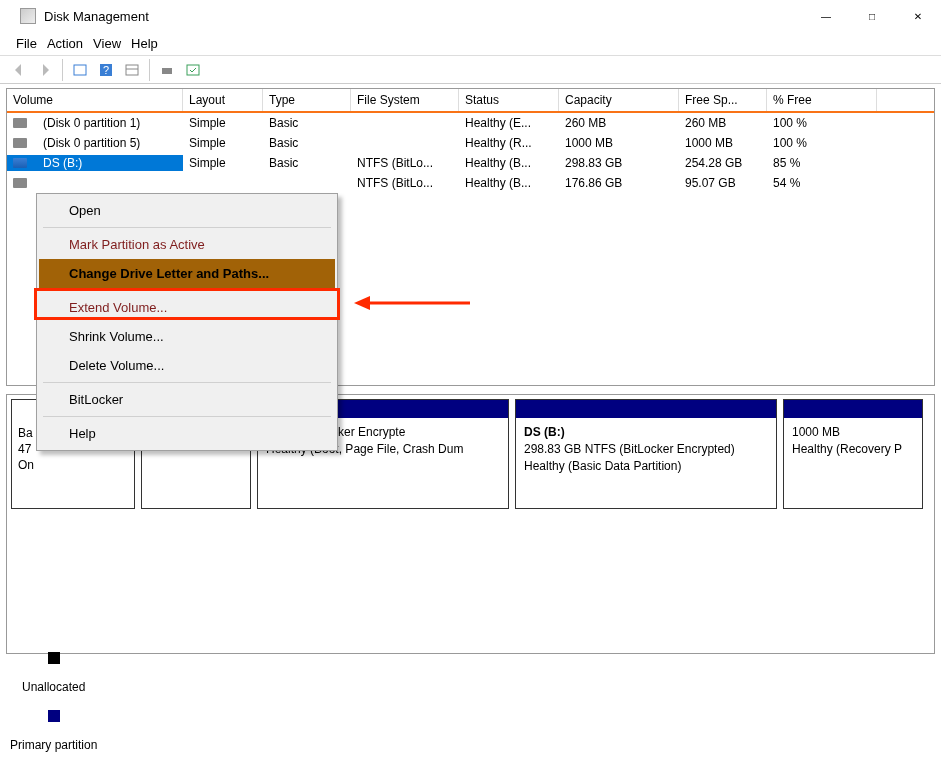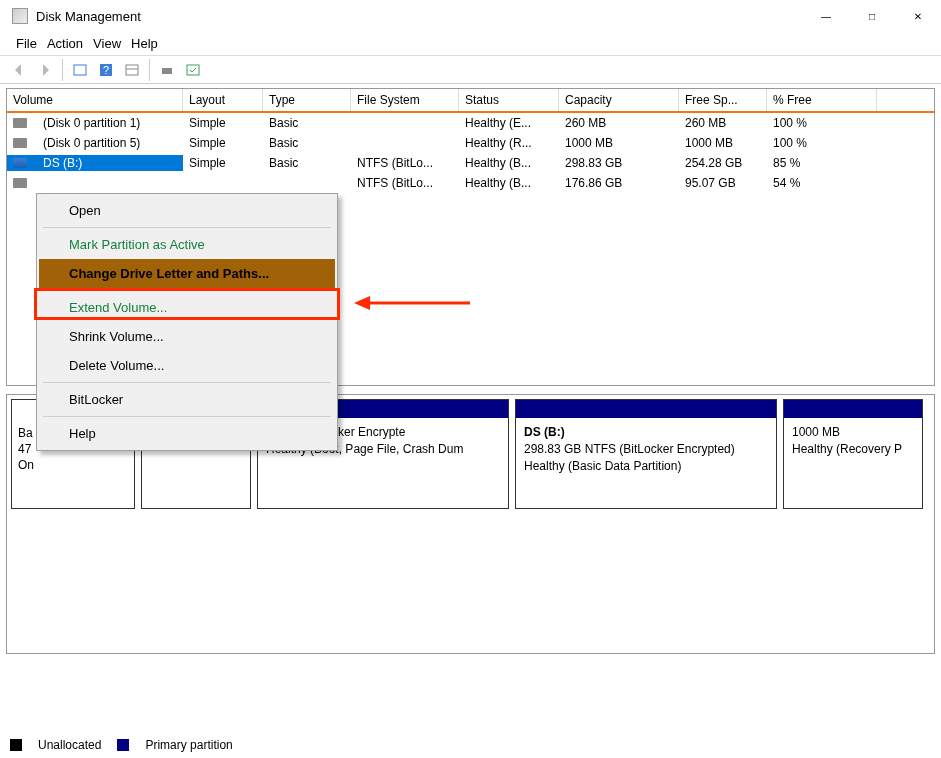--- a/index.html
+++ b/index.html
@@ -6,7 +6,7 @@
     body { font-family: "Segoe UI", Tahoma, sans-serif; font-size: 12px; background: #fff; color: #000; width: 941px; height: 758px; position: relative; overflow: hidden; }
     
     
-    .titlebar { height: 32px; display: flex; align-items: center; padding-left: 12px; }
+    .titlebar { height: 32px; display: flex; align-items: center; padding-left: 20px; }
     .app-icon { width: 16px; height: 16px; background: linear-gradient(135deg,#ccc,#eee); border:1px solid #999; margin-right: 8px; display:inline-block;}
     .title { flex: 1; font-size: 13px; }
     .win-btns { display: flex; }

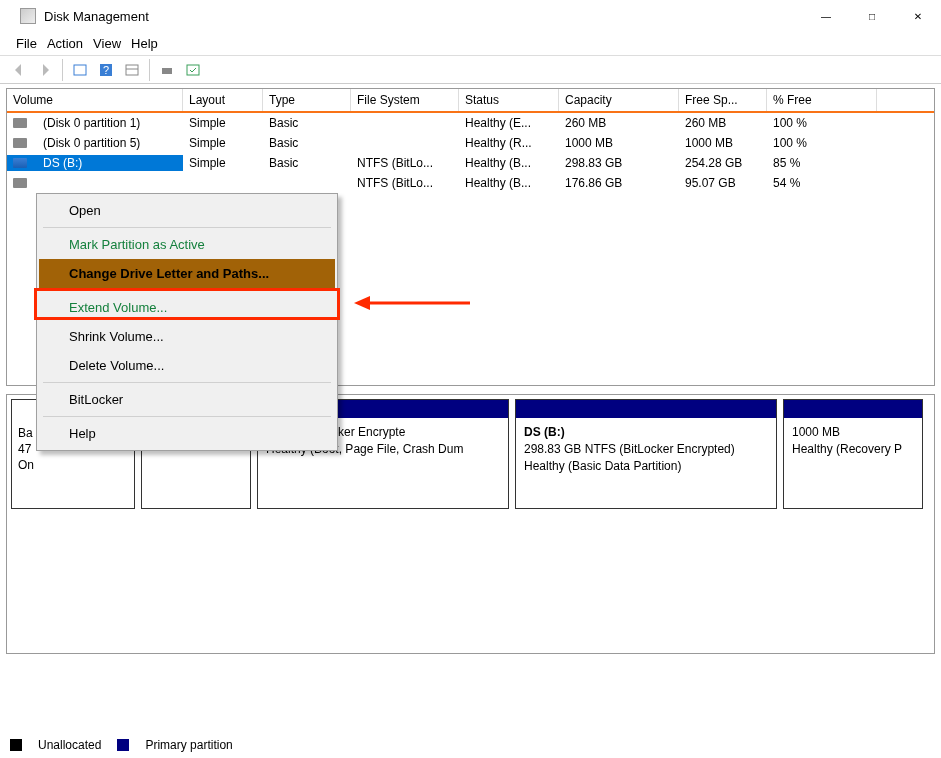--- a/index.html
+++ b/index.html
@@ -52,7 +52,7 @@
     
     .ctx-menu { position:absolute; left:36px; top:193px; width:302px; background:#f0f0f0; border:1px solid #a0a0a0; box-shadow:4px 4px 4px rgba(0,0,0,.25); z-index:50; padding:2px;}
     .ctx-item { padding:7px 10px 7px 30px; font-size:13px; position:relative;}
-    .ctx-item.disabled { color:#15803d;}
+    .ctx-item.disabled { color:#7f1d1d;}
     .ctx-item.highlight { background:#a16207;font-weight:bold;}
     .ctx-sep { height:1px; background:#d0d0d0; margin:2px 4px;}
 

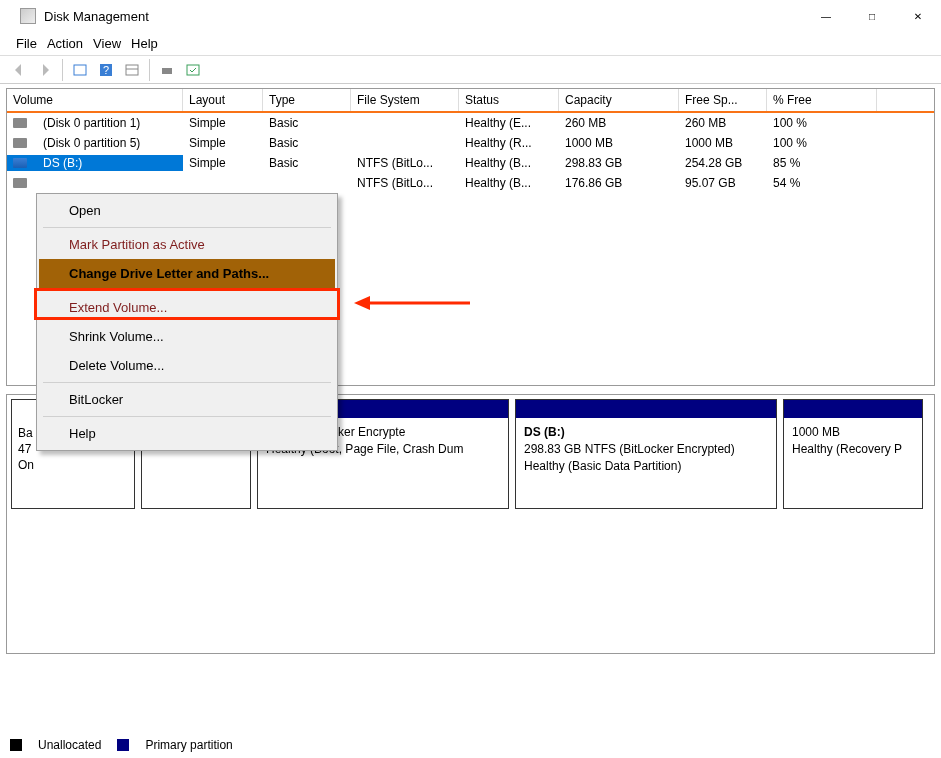--- a/index.html
+++ b/index.html
@@ -45,7 +45,7 @@
     .part-body { padding:6px 8px; font-size:12px; line-height:1.4; overflow:hidden;}
     
     
-    .legend { position:absolute; bottom:6px; left:10px; display:flex; align-items:center; gap:16px; font-size:12px;}
+    .legend { position:absolute; bottom:6px; left:10px; display:flex; align-items:center; gap:16px; font-size:12px;flex-direction:column;}
     .leg-sq { width:12px; height:12px; display:inline-block;}
     .leg-sq.black{background:#000;} .leg-sq.navy{background:#000080;}
 

